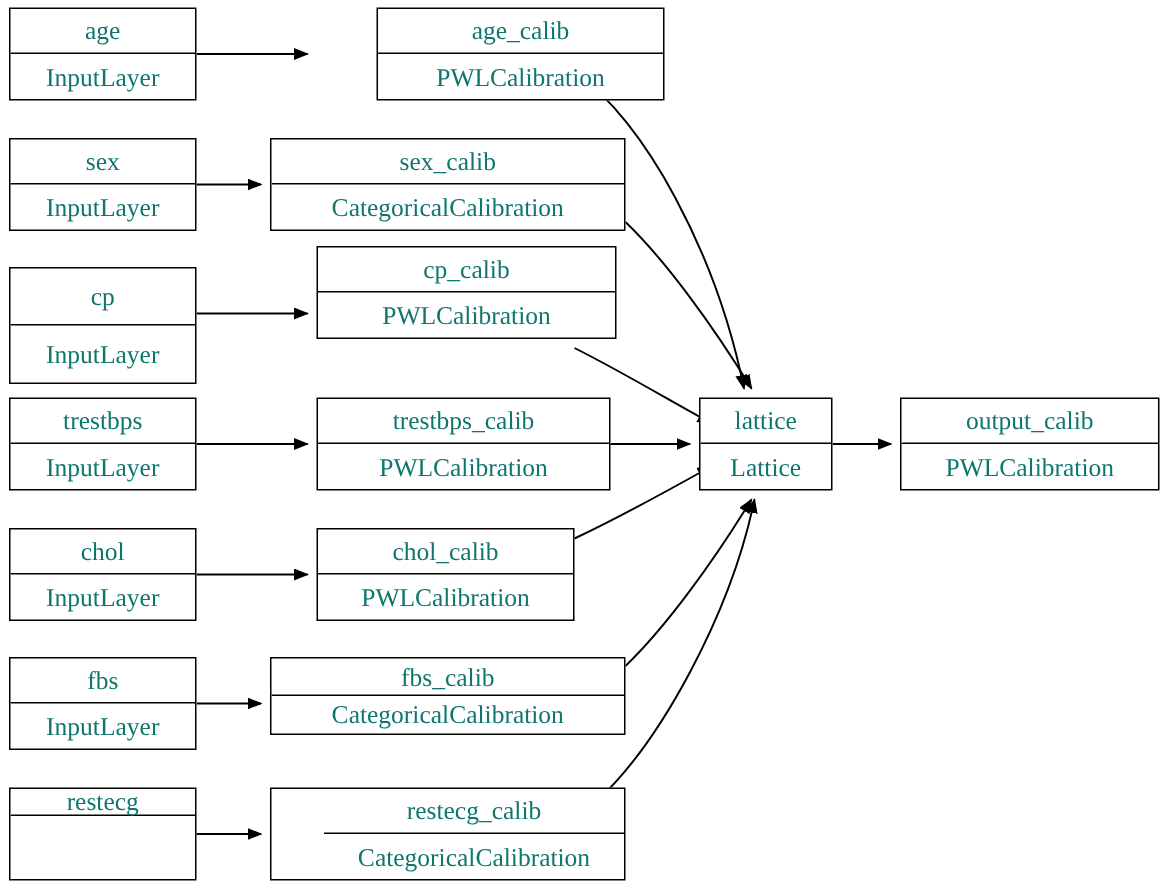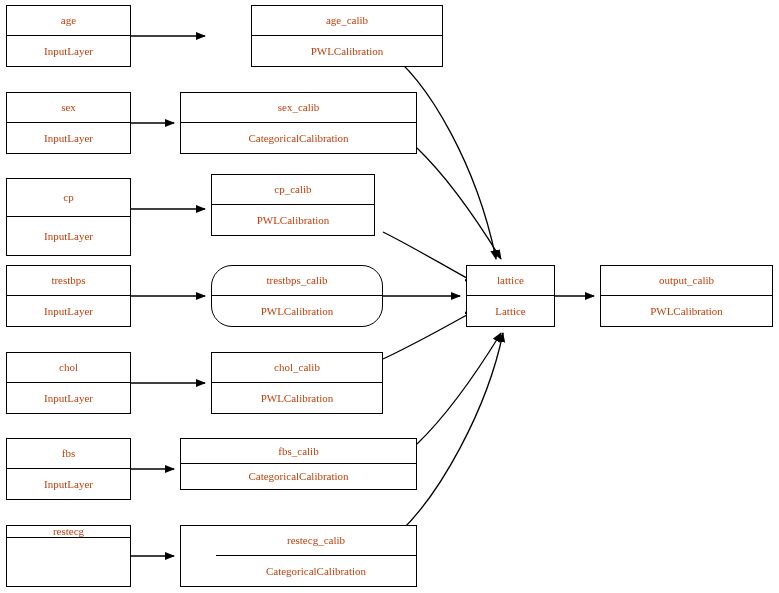--- a/index.html
+++ b/index.html
@@ -40,8 +40,8 @@
     justify-content: center;
     width: 100%;
     height: 50%;
-    font-size: 11px;
-    color: #c2410c;
+    font-size: 17px;
+    color: #0f766e;
     white-space: nowrap;
     line-height: 1;
   }

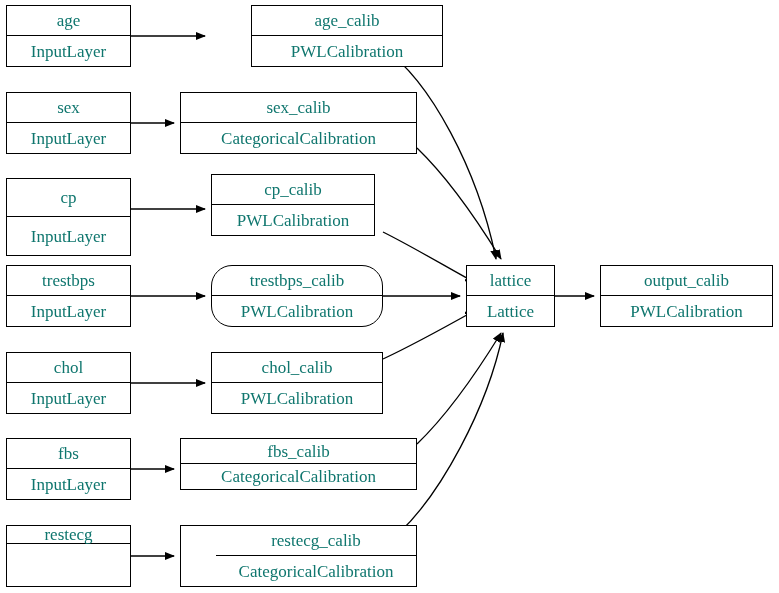--- a/index.html
+++ b/index.html
@@ -107,7 +107,7 @@
     <div class="subtitle">InputLayer</div>
   </div>
 
-  <div class="node" style="left:211px; top:174px; width:164px; height:62px;justify-content:space-between;">
+  <div class="node" style="left:211px; top:164px; width:200px; height:62px;justify-content:space-between;">
     <div class="title">cp_calib</div>
     <div class="subtitle">PWLCalibration</div>
   </div>

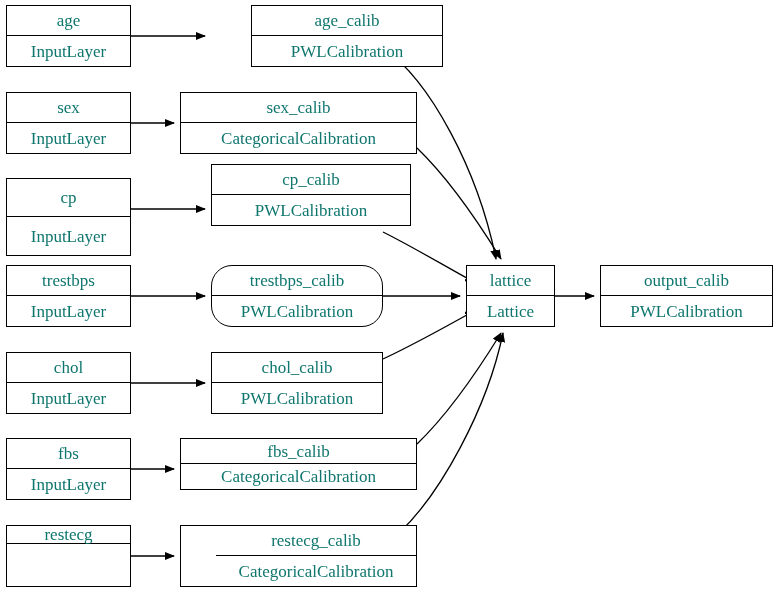--- a/index.html
+++ b/index.html
@@ -117,7 +117,7 @@
     <div class="subtitle">InputLayer</div>
   </div>
 
-  <div class="node" style="left:211px; top:265px; width:172px; height:62px;border-radius:21px;">
+  <div class="node" style="left:211px; top:265px; width:196px; height:62px;">
     <div class="title">trestbps_calib</div>
     <div class="subtitle">PWLCalibration</div>
   </div>

